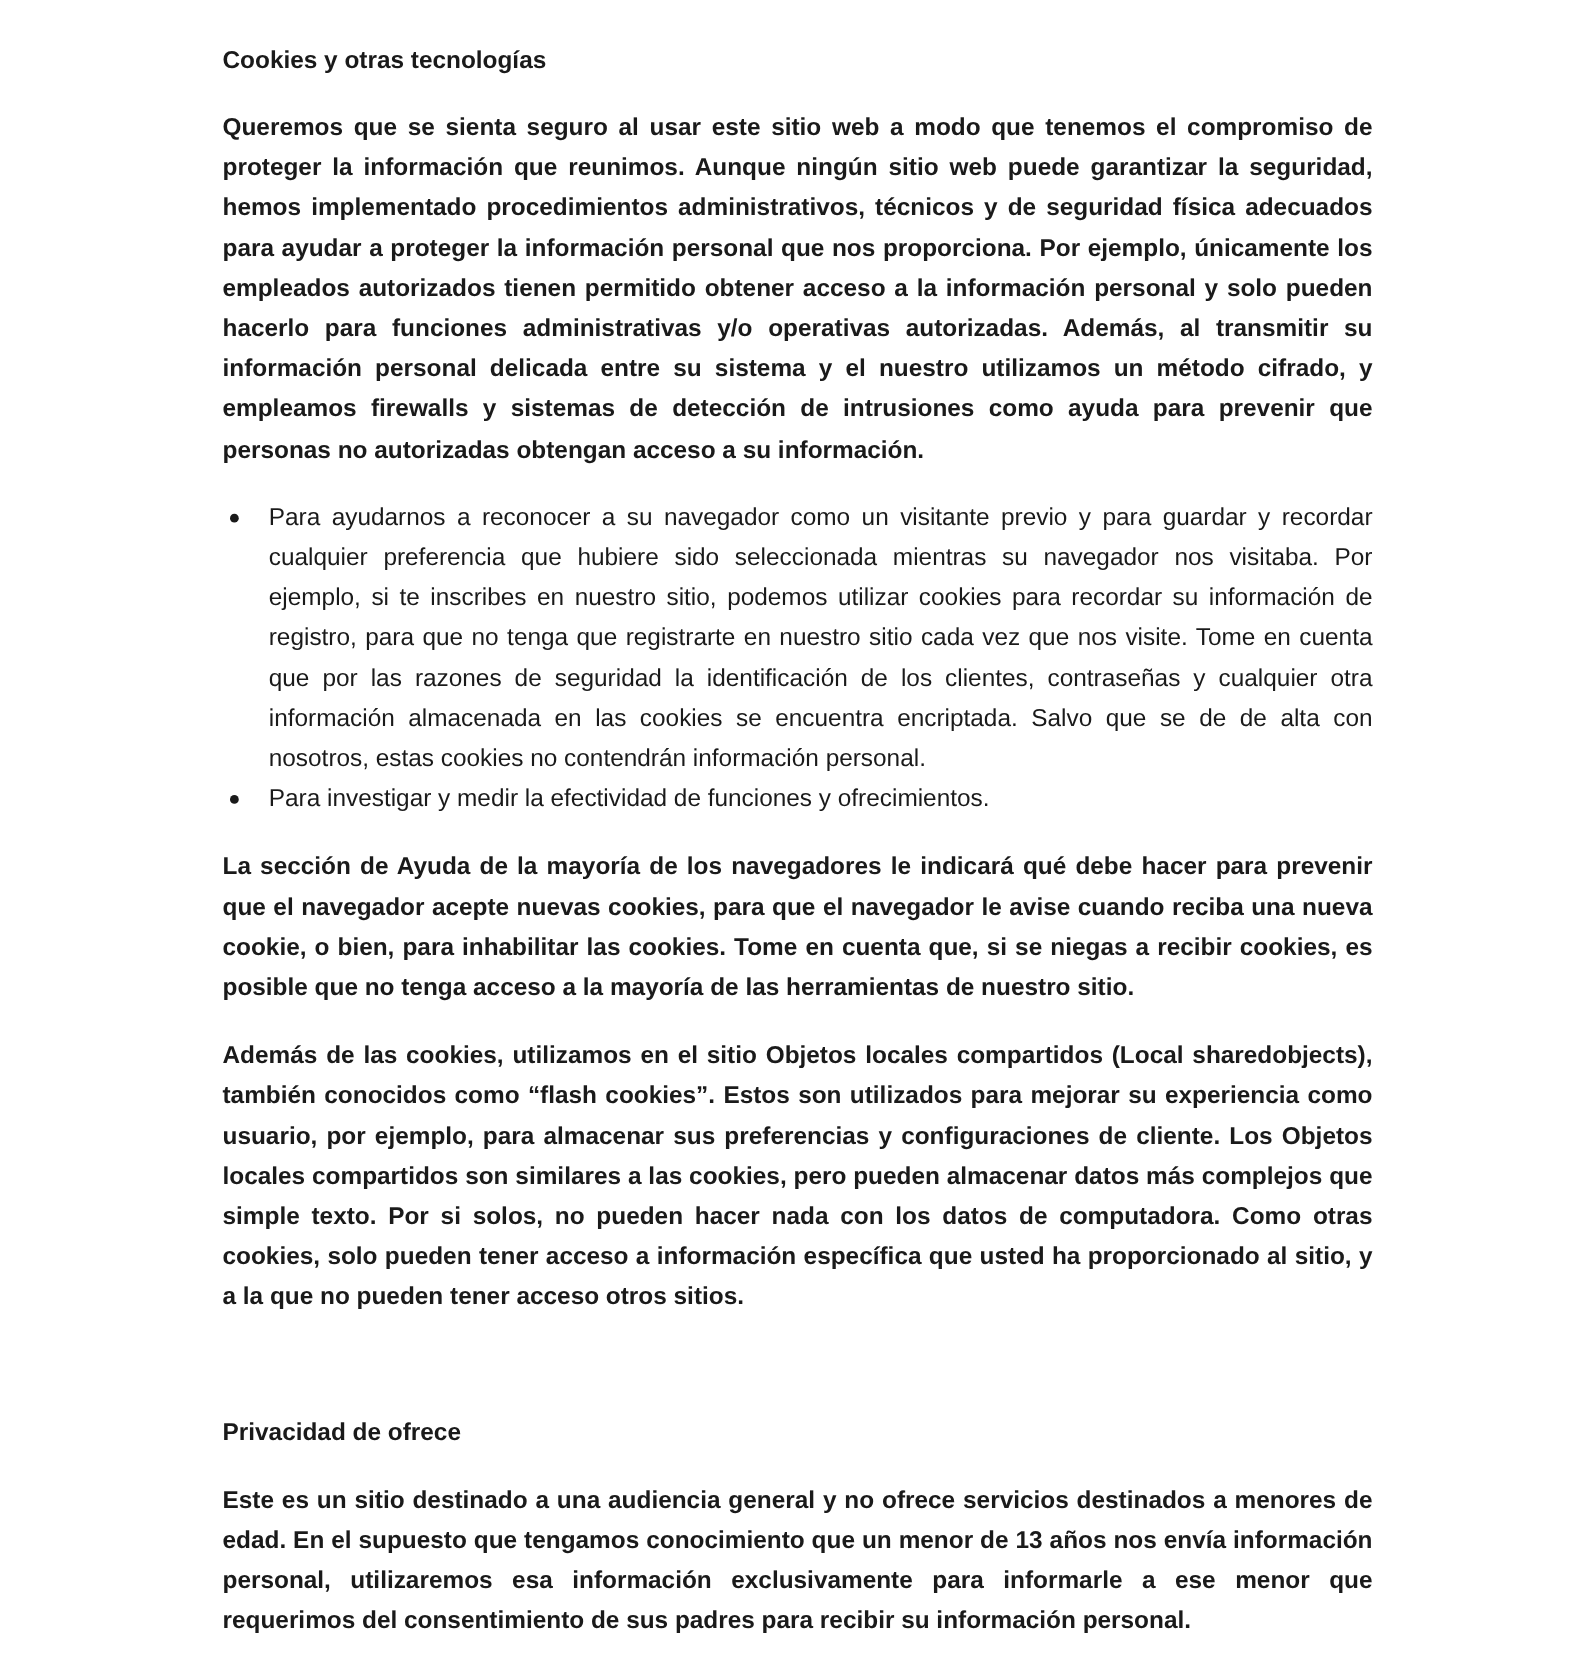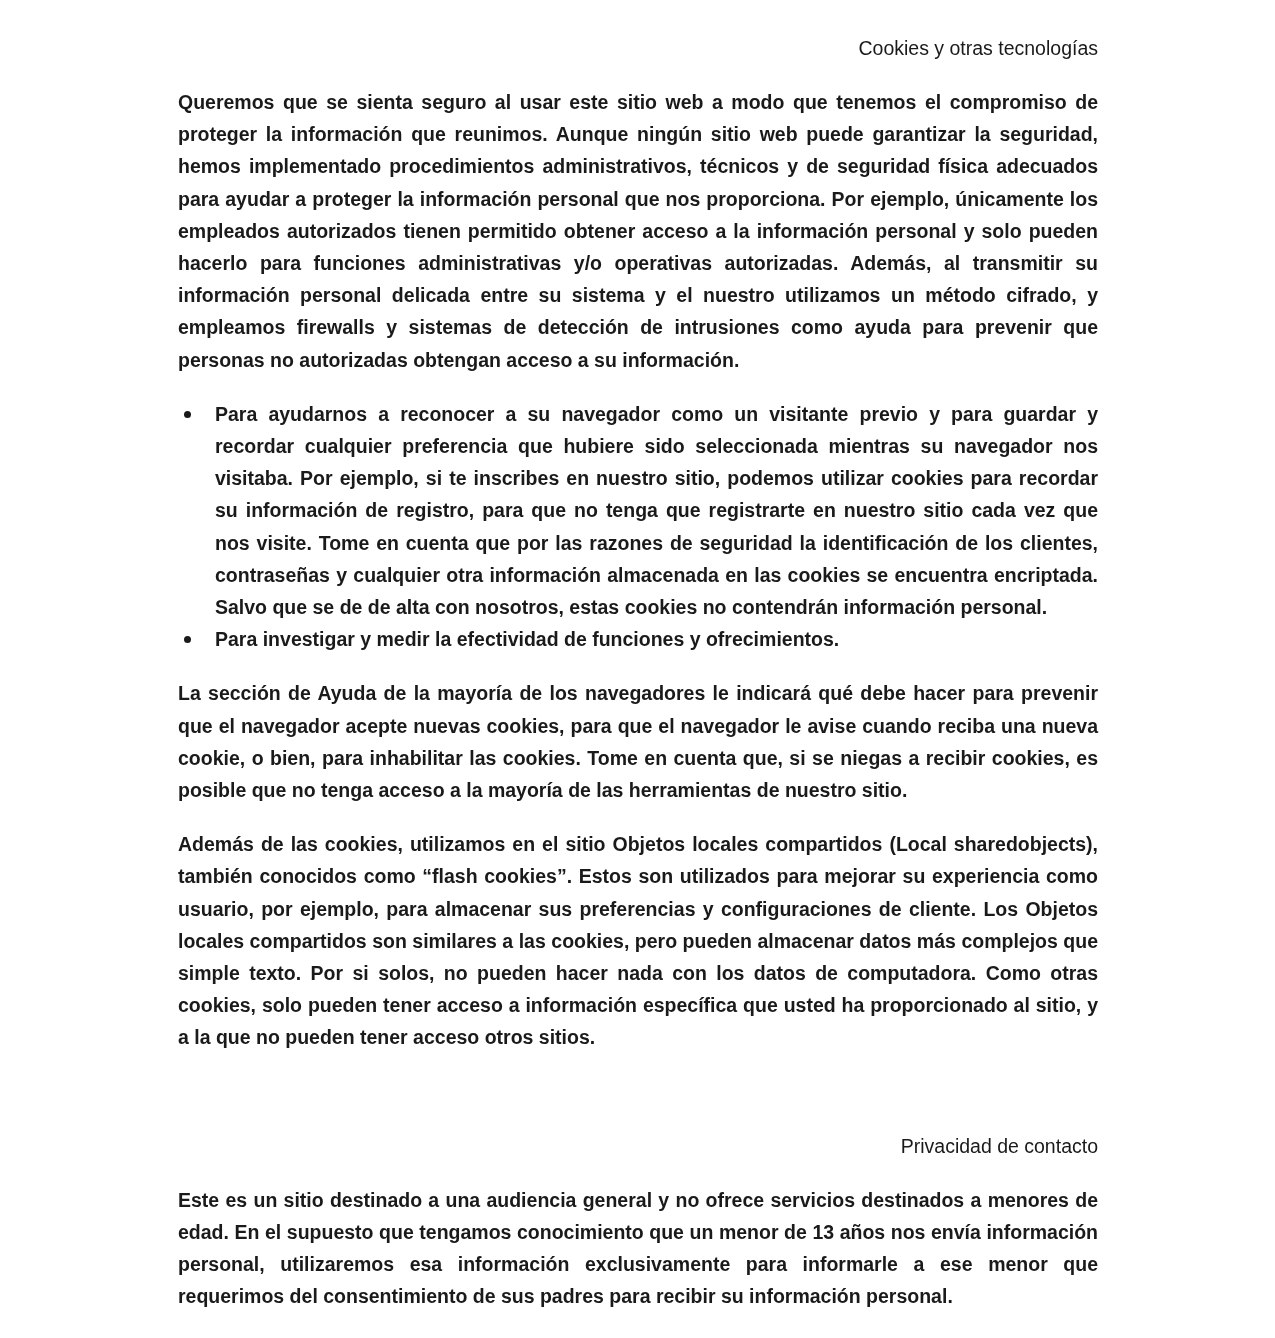--- a/index.html
+++ b/index.html
@@ -24,10 +24,10 @@
 
   .doc-heading {
     font-size: 19.5px;
-    font-weight: normal;
+    font-weight: bold;
     line-height: 24px;
     margin-bottom: 26px;
-    text-align: right;
+    text-align: left;
   }
 
   .doc-paragraph {

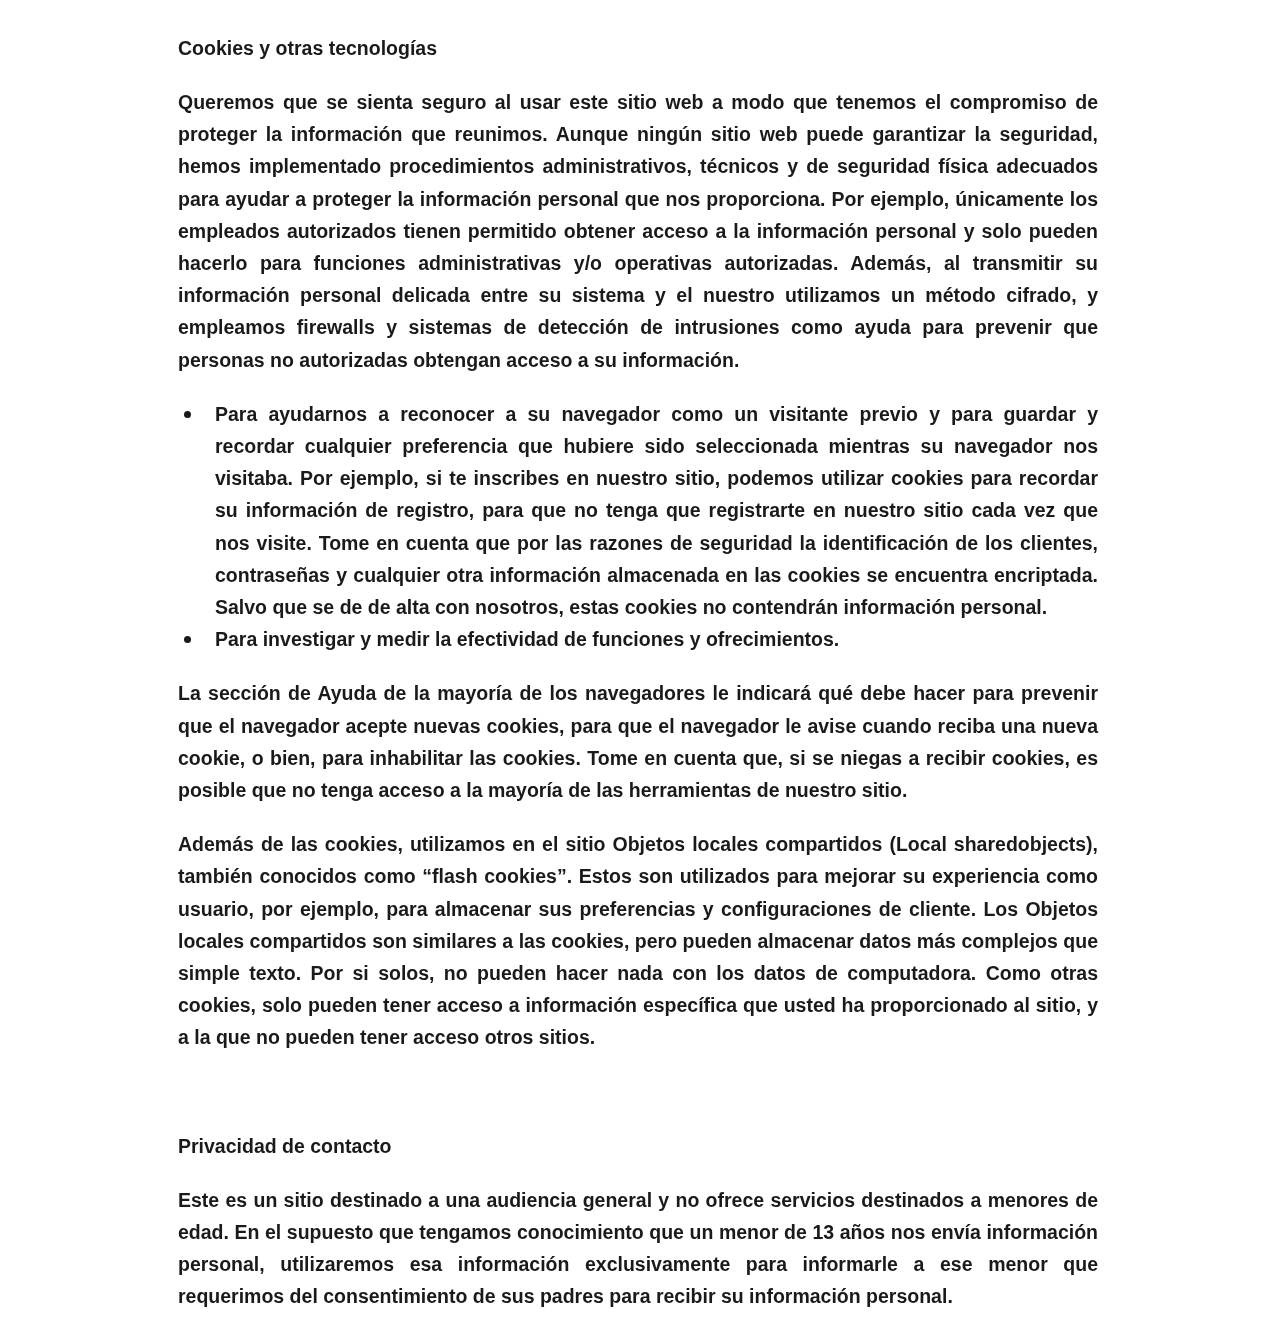--- a/index.html
+++ b/index.html
@@ -51,7 +51,6 @@
     line-height: 32.2px;
     text-align: justify;
     margin: 0;
-    font-weight: bold;
   }
 
   ul.doc-bullets li::before {

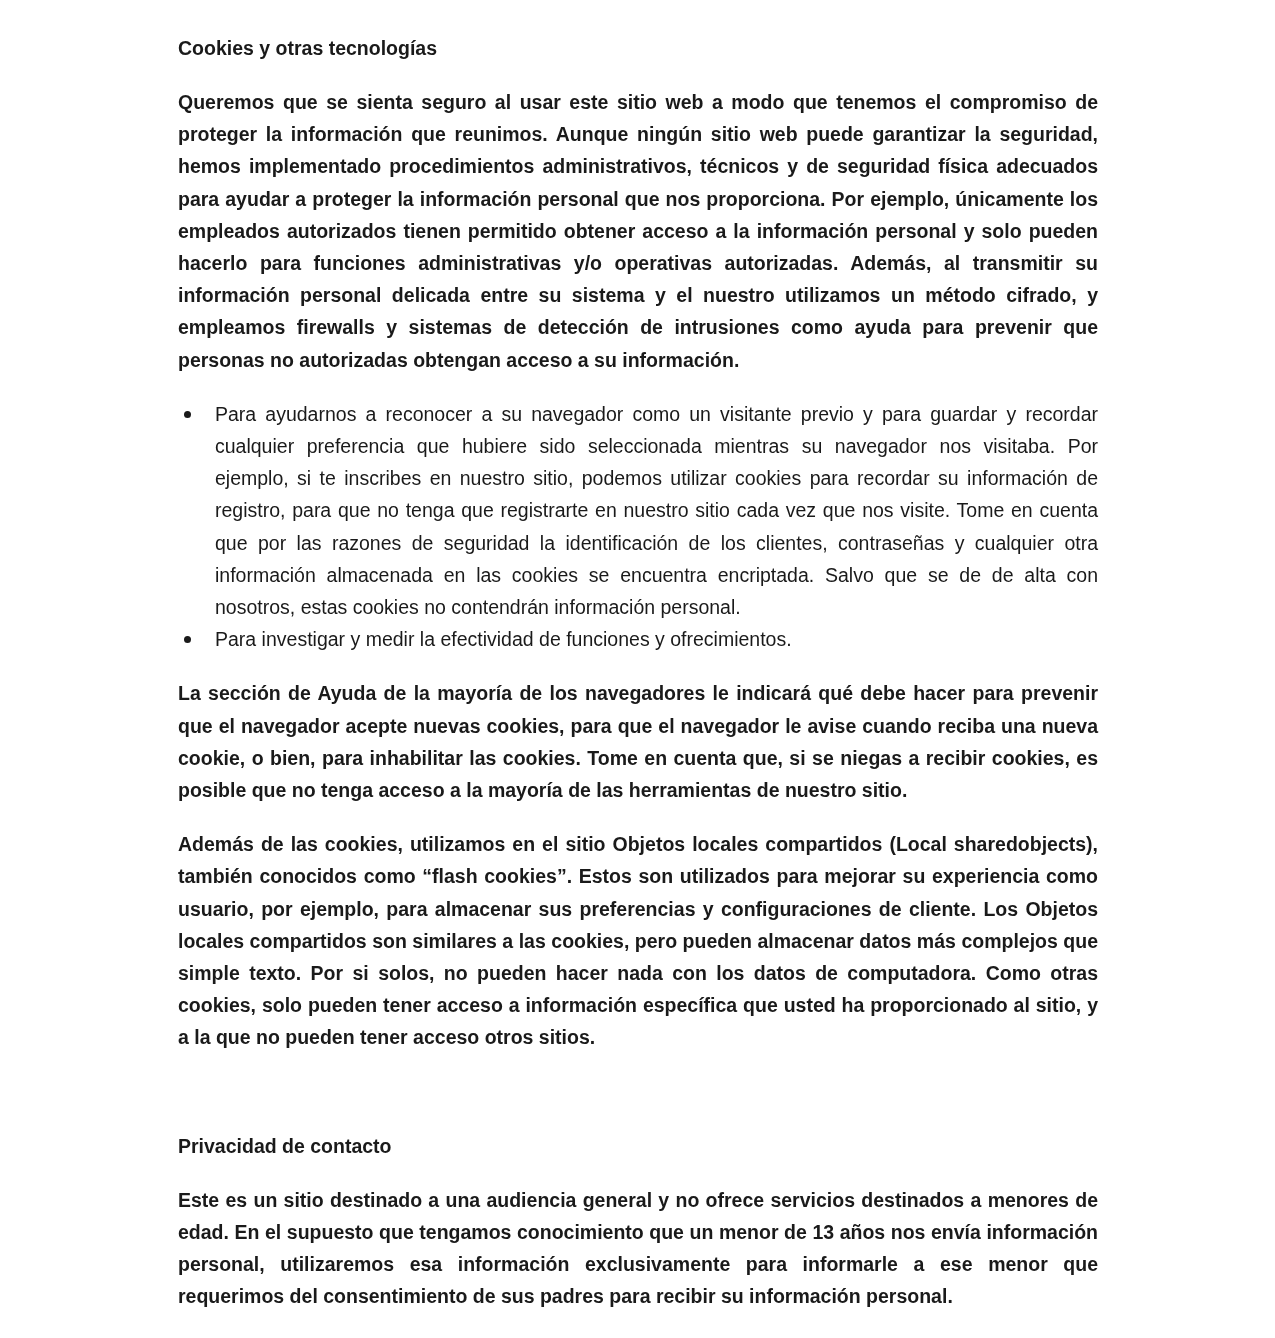--- a/index.html
+++ b/index.html
@@ -92,7 +92,7 @@
   <div class="section-gap"></div>
 
   <section>
-    <h2 class="doc-heading">Privacidad de contacto</h2>
+    <h2 class="doc-heading">Privacidad de ofrece</h2>
 
     <p class="doc-paragraph">Este es un sitio destinado a una audiencia general y no ofrece servicios destinados a menores de edad. En el supuesto que tengamos conocimiento que un menor de 13 años nos envía información personal, utilizaremos esa información exclusivamente para informarle a ese menor que requerimos del consentimiento de sus padres para recibir su información personal.</p>
   </section>

